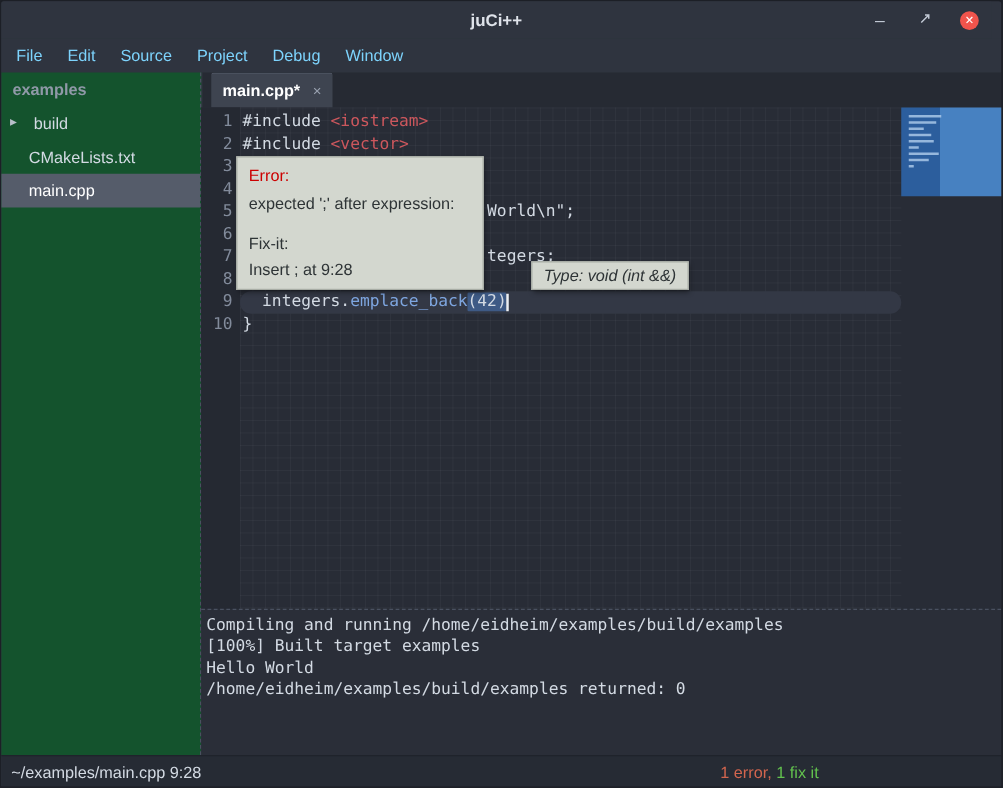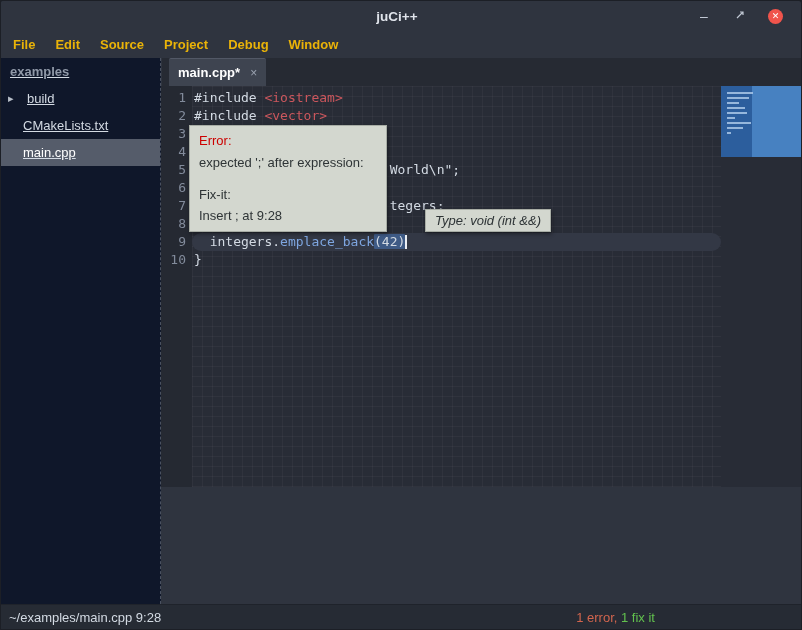--- a/index.html
+++ b/index.html
@@ -18,7 +18,7 @@
 
   
   .menubar { position: absolute; top: 30px; left: 0; right: 0; height: 27px; background: #2f343f; display: flex; align-items: center; padding-left: 2px; }
-  .menu-item { padding: 0 10px; height: 27px; line-height: 27px; color: #eab308; font-weight: bold; }
+  .menu-item { padding: 0 10px; height: 27px; line-height: 27px; color: #7dd3fc; }
 
   
   .sidebar { position: absolute; top: 57px; left: 0; width: 160px; bottom: 25px; background: #0f172a; border-right: 1px dashed #4a5160; text-decoration: underline; }

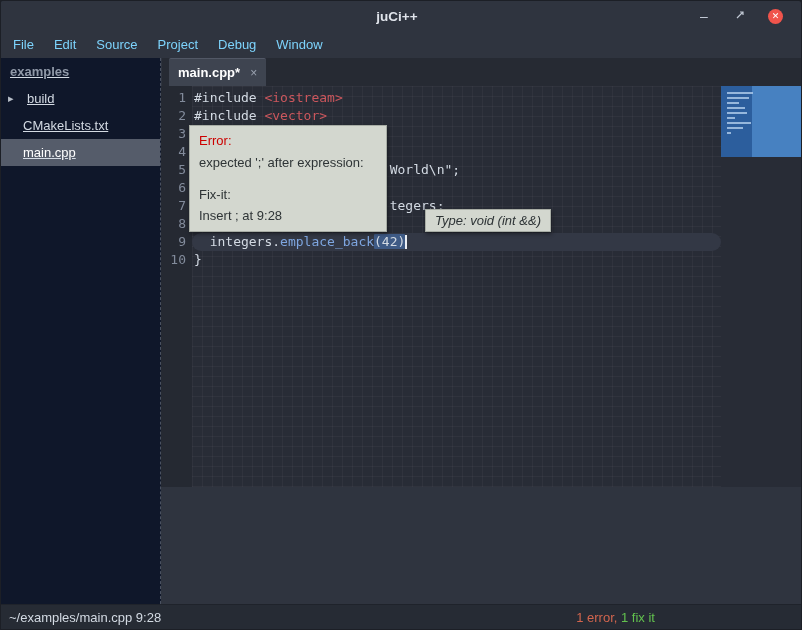--- a/index.html
+++ b/index.html
@@ -21,7 +21,7 @@
   .menu-item { padding: 0 10px; height: 27px; line-height: 27px; color: #7dd3fc; }
 
   
-  .sidebar { position: absolute; top: 57px; left: 0; width: 160px; bottom: 25px; background: #0f172a; border-right: 1px dashed #4a5160; text-decoration: underline; }
+  .sidebar { position: absolute; top: 57px; left: 0; width: 160px; bottom: 25px; background: #14532d; border-right: 1px dashed #4a5160; }
   .sidebar-header { height: 27px; line-height: 27px; padding-left: 9px; color: #9099a8; font-weight: bold; }
   .tree-item { position: relative; height: 27px; line-height: 27px; padding-left: 22px; color: #d3dae3; }
   .tree-item.folder { padding-left: 26px; }

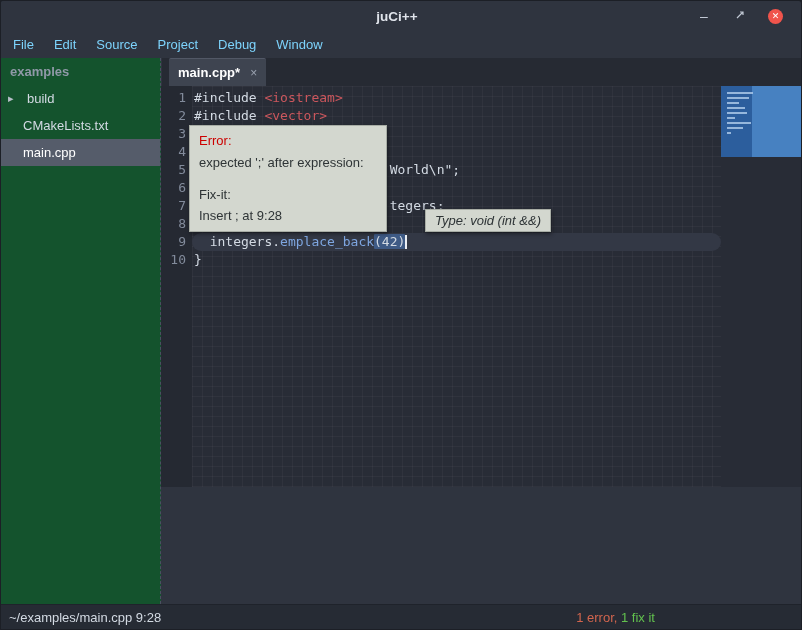--- a/index.html
+++ b/index.html
@@ -170,6 +170,12 @@
     <span>Type: void (int &amp;&amp;)</span>
   </div>
 
+  <div class="terminal">
+      <div class="term-line">Compiling and running /home/eidheim/examples/build/examples</div>
+      <div class="term-line">[100%] Built target examples</div>
+      <div class="term-line">Hello World</div>
+      <div class="term-line">/home/eidheim/examples/build/examples returned: 0</div>
+    </div>
 
   <div class="statusbar">
     <span class="status-left">~/examples/main.cpp 9:28</span>

